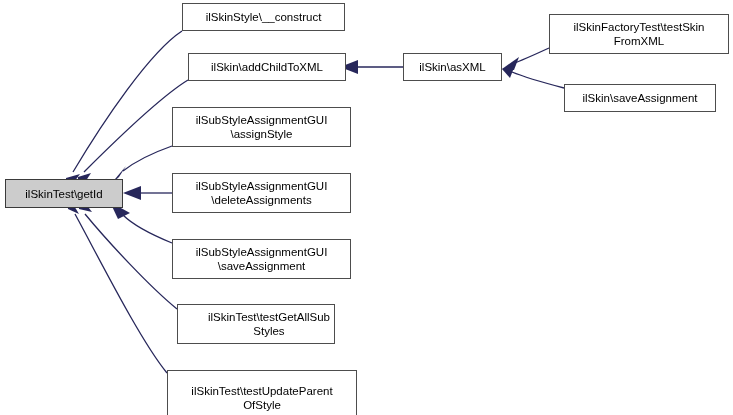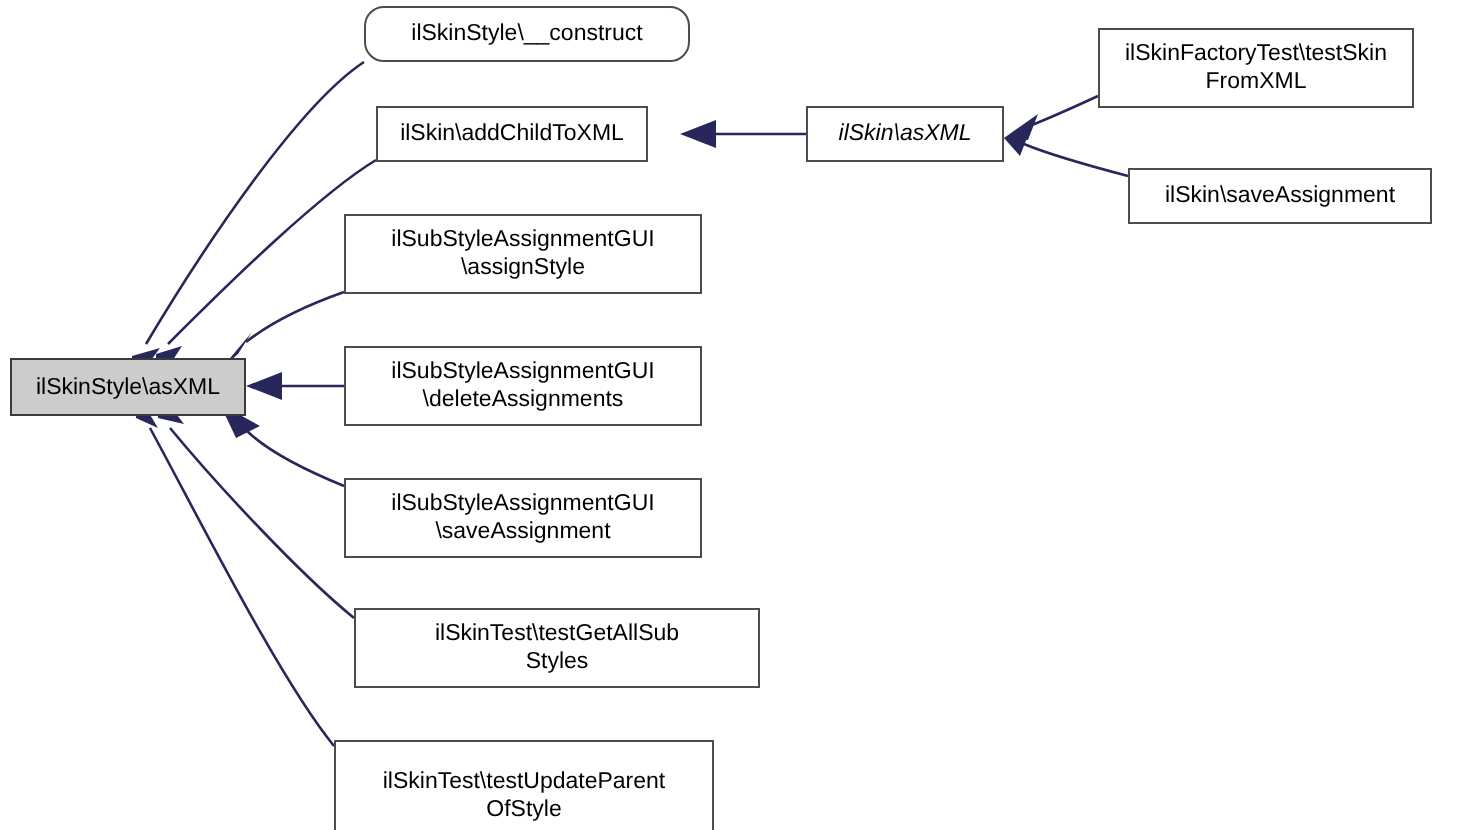--- a/index.html
+++ b/index.html
@@ -110,7 +110,7 @@
 
   <div id="nodes-layer">
       <div class="node-box current" style="left: 5px; top: 179px; width: 118px; height: 29px;"><span class="node-label">ilSkinStyle\asXML</span></div>
-      <div class="node-box" style="left: 182px; top: 3px; width: 163px; height: 28px; border-radius: 10px;"><span class="node-label">ilSkinStyle\__construct</span></div>
+      <div class="node-box" style="left: 182px; top: 3px; width: 163px; height: 28px;"><span class="node-label">ilSkinStyle\__construct</span></div>
       <div class="node-box" style="left: 188px; top: 53px; width: 136px; height: 28px;"><span class="node-label">ilSkin\addChildToXML</span></div>
       <div class="node-box" style="left: 172px; top: 107px; width: 179px; height: 40px;"><span class="node-label">ilSubStyleAssignmentGUI
 \assignStyle</span></div>

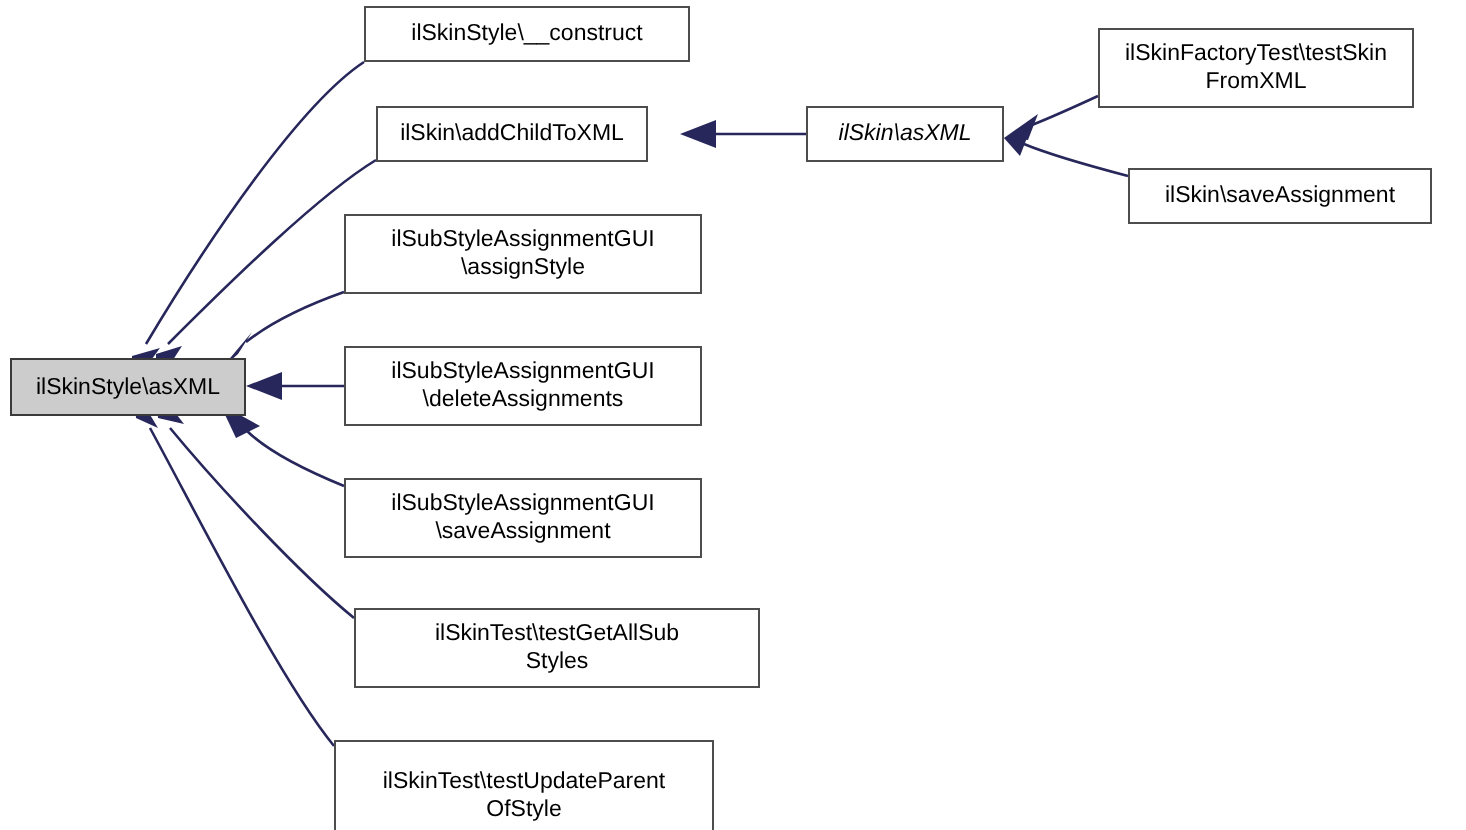--- a/index.html
+++ b/index.html
@@ -123,7 +123,7 @@
       <div class="node-box" style="left: 167px; top: 370px; width: 190px; height: 56px;"><span class="node-label">ilSkinTest\testUpdateParent
 OfStyle</span></div>
       <div class="node-box" style="left: 403px; top: 53px; width: 99px; height: 28px; font-style: italic;"><span class="node-label">ilSkin\asXML</span></div>
-      <div class="node-box" style="left: 549px; top: 14px; width: 158px; height: 40px;"><span class="node-label">ilSkinFactoryTest\testSkin
+      <div class="node-box" style="left: 549px; top: 14px; width: 180px; height: 40px;"><span class="node-label">ilSkinFactoryTest\testSkin
 FromXML</span></div>
       <div class="node-box" style="left: 564px; top: 84px; width: 152px; height: 28px;"><span class="node-label">ilSkin\saveAssignment</span></div>
     </div>

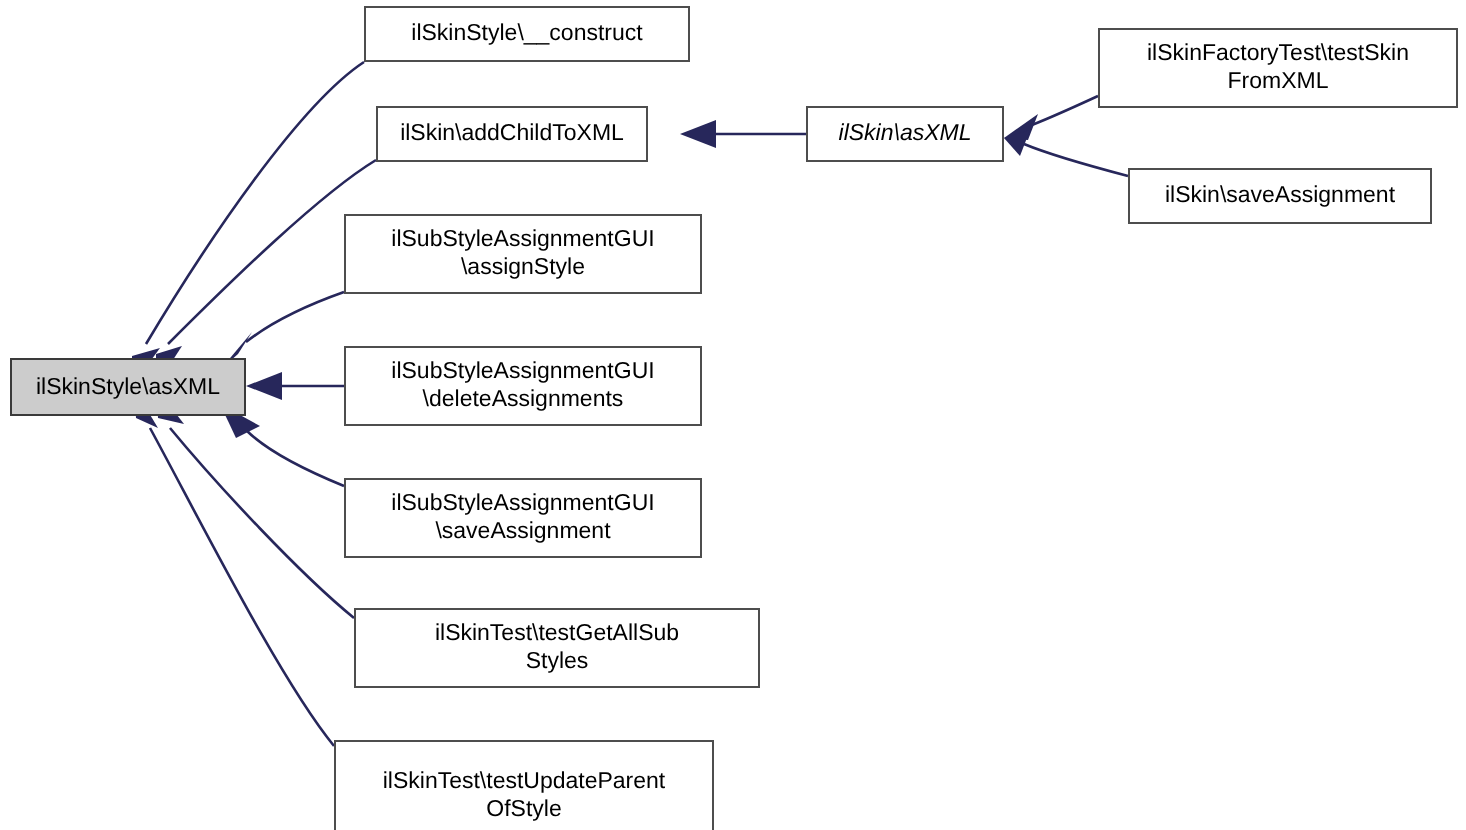--- a/index.html
+++ b/index.html
@@ -111,7 +111,7 @@
   <div id="nodes-layer">
       <div class="node-box current" style="left: 5px; top: 179px; width: 118px; height: 29px;"><span class="node-label">ilSkinStyle\asXML</span></div>
       <div class="node-box" style="left: 182px; top: 3px; width: 163px; height: 28px;"><span class="node-label">ilSkinStyle\__construct</span></div>
-      <div class="node-box" style="left: 188px; top: 53px; width: 136px; height: 28px;"><span class="node-label">ilSkin\addChildToXML</span></div>
+      <div class="node-box" style="left: 188px; top: 53px; width: 158px; height: 28px;"><span class="node-label">ilSkin\addChildToXML</span></div>
       <div class="node-box" style="left: 172px; top: 107px; width: 179px; height: 40px;"><span class="node-label">ilSubStyleAssignmentGUI
 \assignStyle</span></div>
       <div class="node-box" style="left: 172px; top: 173px; width: 179px; height: 40px;"><span class="node-label">ilSubStyleAssignmentGUI

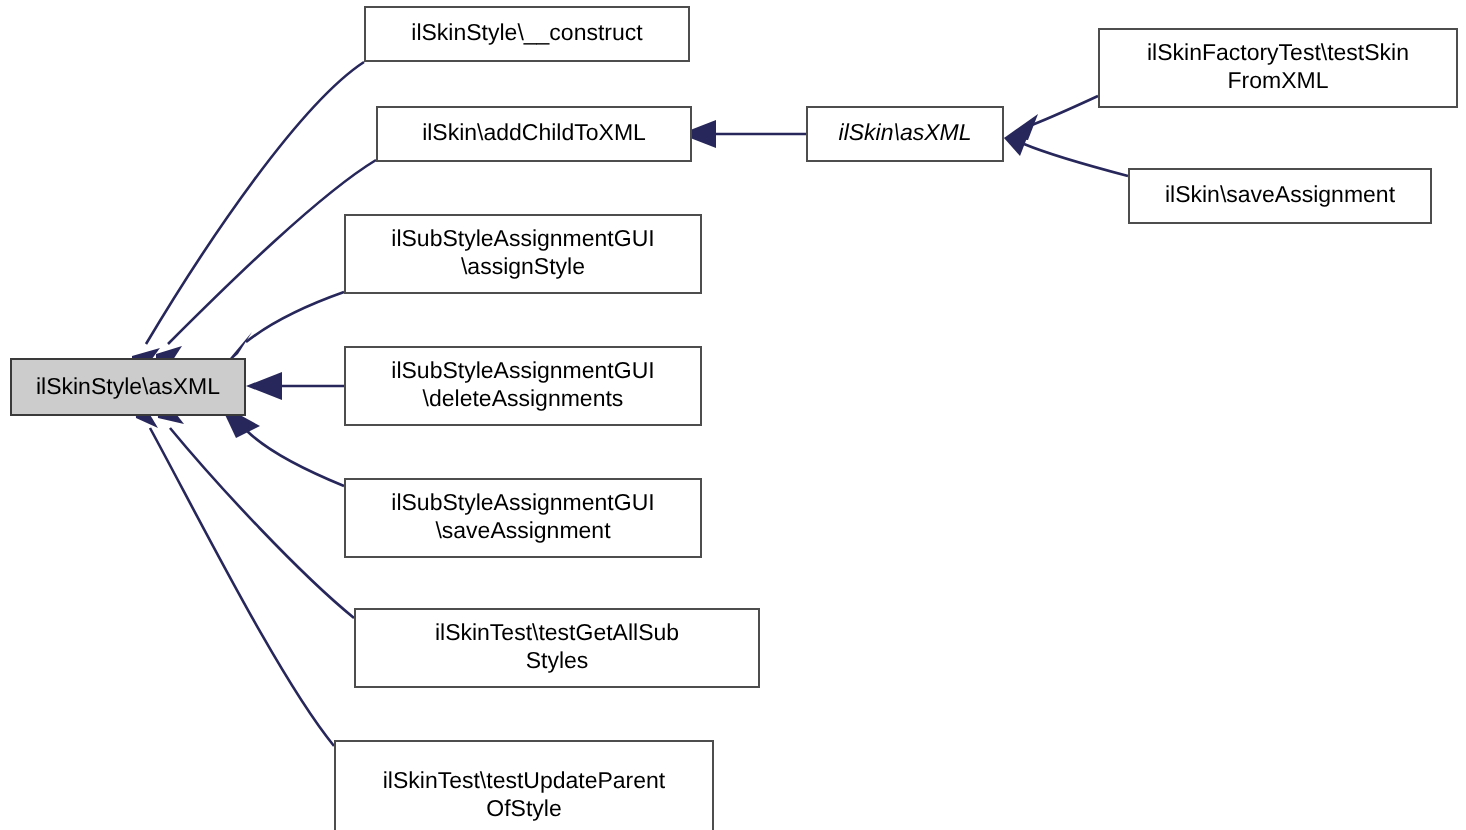--- a/index.html
+++ b/index.html
@@ -122,7 +122,7 @@
 Styles</span></div>
       <div class="node-box" style="left: 167px; top: 370px; width: 190px; height: 56px;"><span class="node-label">ilSkinTest\testUpdateParent
 OfStyle</span></div>
-      <div class="node-box" style="left: 403px; top: 53px; width: 99px; height: 28px; font-style: italic;"><span class="node-label">ilSkin\asXML</span></div>
+      <div class="node-box" style="left: 403px; top: 53px; width: 99px; height: 28px;"><span class="node-label">ilSkin\asXML</span></div>
       <div class="node-box" style="left: 549px; top: 14px; width: 180px; height: 40px;"><span class="node-label">ilSkinFactoryTest\testSkin
 FromXML</span></div>
       <div class="node-box" style="left: 564px; top: 84px; width: 152px; height: 28px;"><span class="node-label">ilSkin\saveAssignment</span></div>

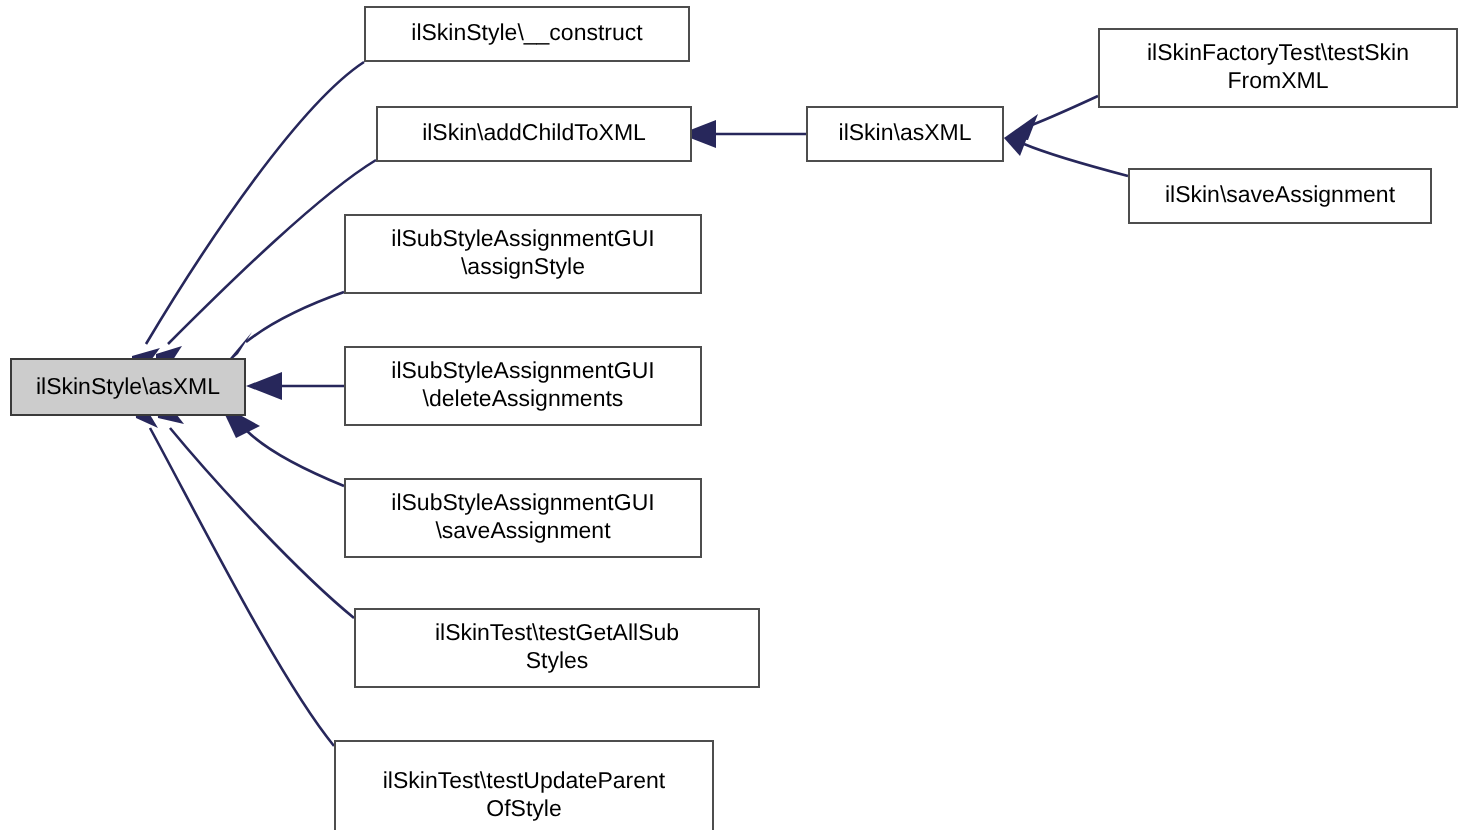--- a/index.html
+++ b/index.html
@@ -109,7 +109,7 @@
   </svg>
 
   <div id="nodes-layer">
-      <div class="node-box current" style="left: 5px; top: 179px; width: 118px; height: 29px;"><span class="node-label">ilSkinStyle\asXML</span></div>
+      <div class="node-box current" style="left: 5px; top: 179px; width: 118px; height: 29px;"><span class="node-label">ilSkinTest\getId</span></div>
       <div class="node-box" style="left: 182px; top: 3px; width: 163px; height: 28px;"><span class="node-label">ilSkinStyle\__construct</span></div>
       <div class="node-box" style="left: 188px; top: 53px; width: 158px; height: 28px;"><span class="node-label">ilSkin\addChildToXML</span></div>
       <div class="node-box" style="left: 172px; top: 107px; width: 179px; height: 40px;"><span class="node-label">ilSubStyleAssignmentGUI

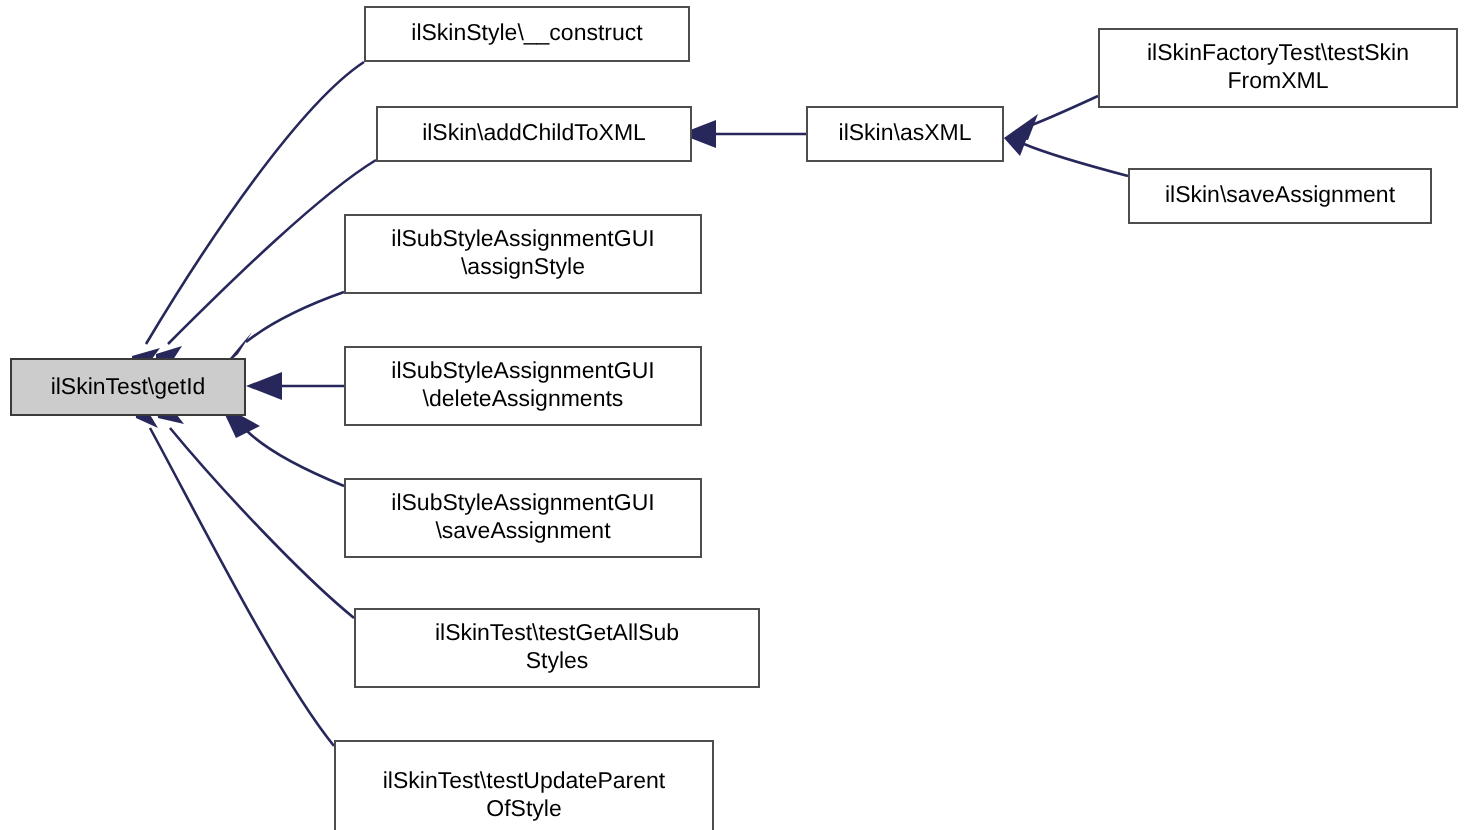--- a/index.html
+++ b/index.html
@@ -118,7 +118,7 @@
 \deleteAssignments</span></div>
       <div class="node-box" style="left: 172px; top: 239px; width: 179px; height: 40px;"><span class="node-label">ilSubStyleAssignmentGUI
 \saveAssignment</span></div>
-      <div class="node-box" style="left: 177px; top: 304px; width: 203px; height: 40px;"><span class="node-label">ilSkinTest\testGetAllSub
+      <div class="node-box" style="left: 177px; top: 304px; width: 158px; height: 40px; justify-content: flex-end;"><span class="node-label">ilSkinTest\testGetAllSub
 Styles</span></div>
       <div class="node-box" style="left: 167px; top: 370px; width: 190px; height: 56px;"><span class="node-label">ilSkinTest\testUpdateParent
 OfStyle</span></div>

